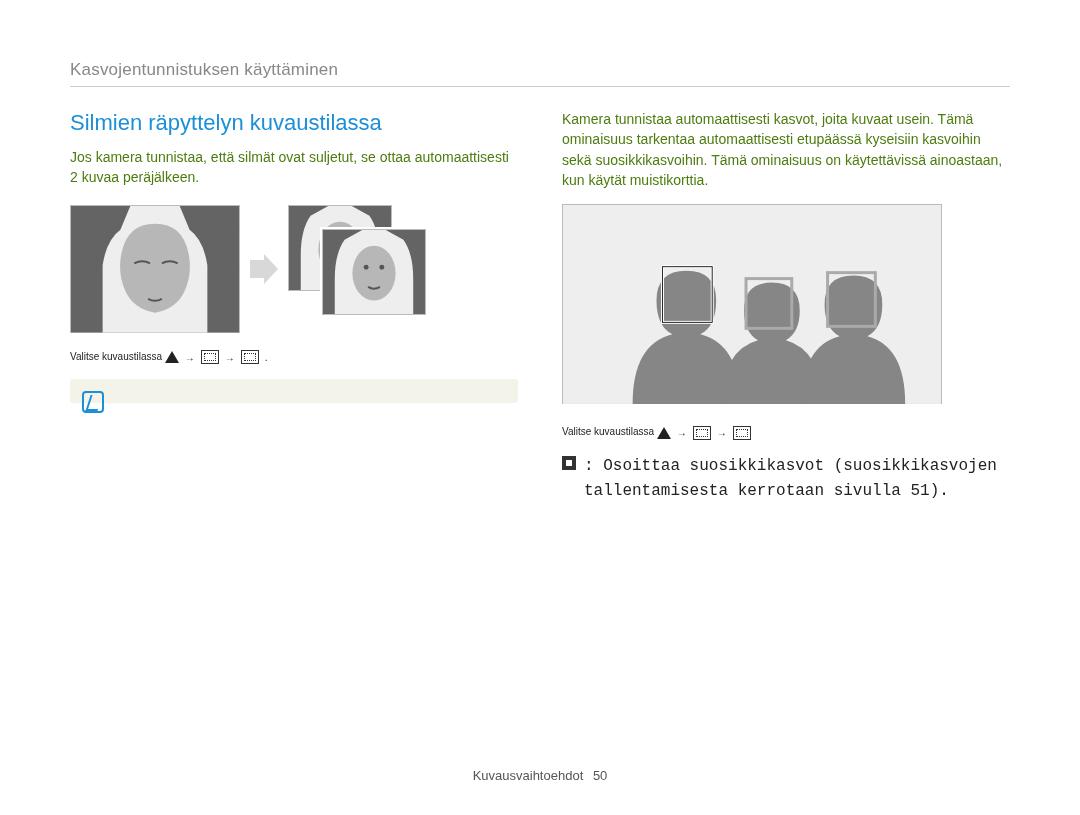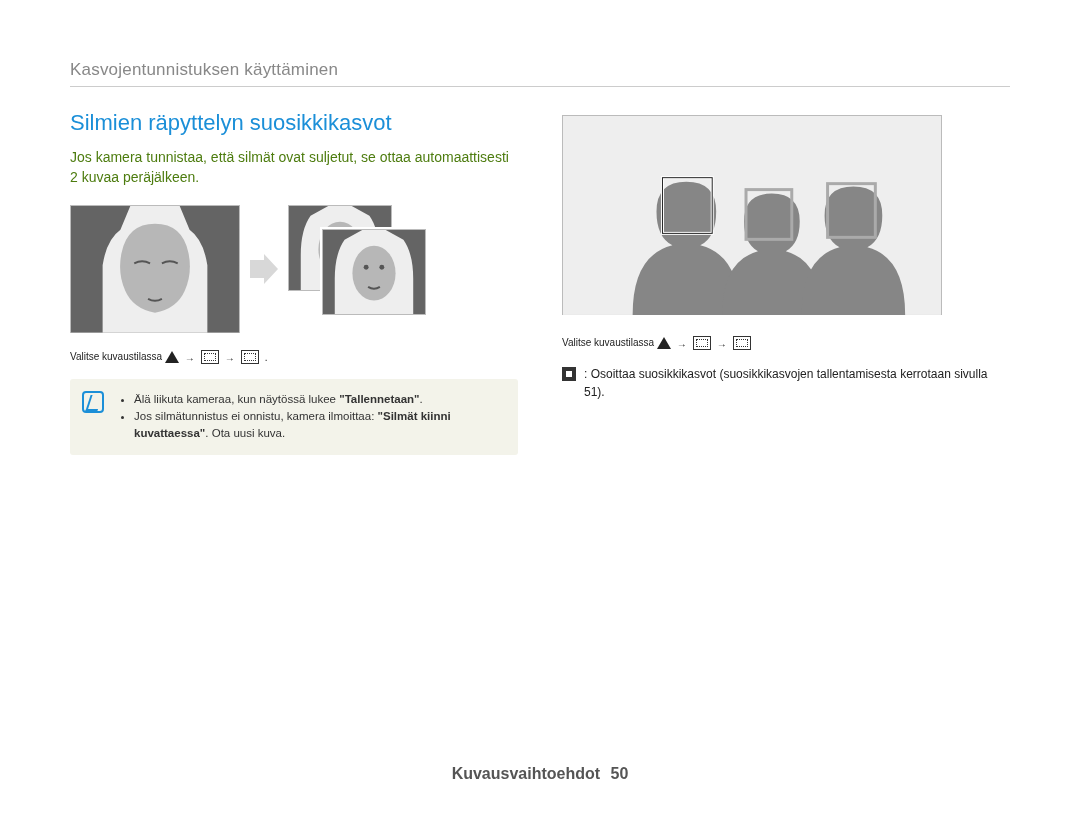--- a/index.html
+++ b/index.html
@@ -45,7 +45,7 @@
   <div class="cols">
 
     <div class="col">
-      <h2 class="sec">Silmien räpyttelyn suosikkikasvot</h2>
+      <h2 class="sec">Silmien räpyttelyn kuvaustilassa</h2>
       <p class="body">Jos kamera tunnistaa, että silmät ovat suljetut, se ottaa automaattisesti 2 kuvaa peräjälkeen.</p>
 
       <div class="diagram-left">

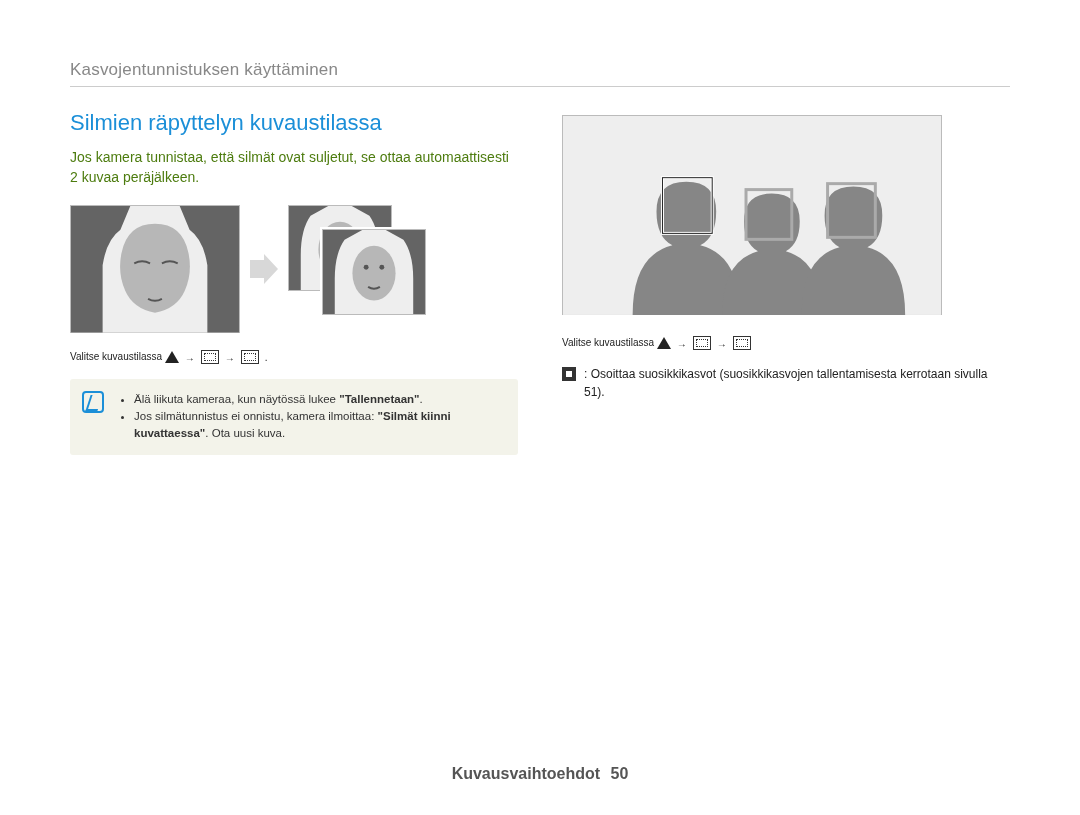--- a/index.html
+++ b/index.html
@@ -117,6 +117,7 @@
     </div>
 
     <div class="col">
+      <p class="body">Kamera tunnistaa automaattisesti kasvot, joita kuvaat usein. Tämä ominaisuus tarkentaa automaattisesti etupäässä kyseisiin kasvoihin sekä suosikkikasvoihin. Tämä ominaisuus on käytettävissä ainoastaan, kun käytät muistikorttia.</p>
 
       <div class="diagram-right">
         <svg viewBox="0 0 380 200">

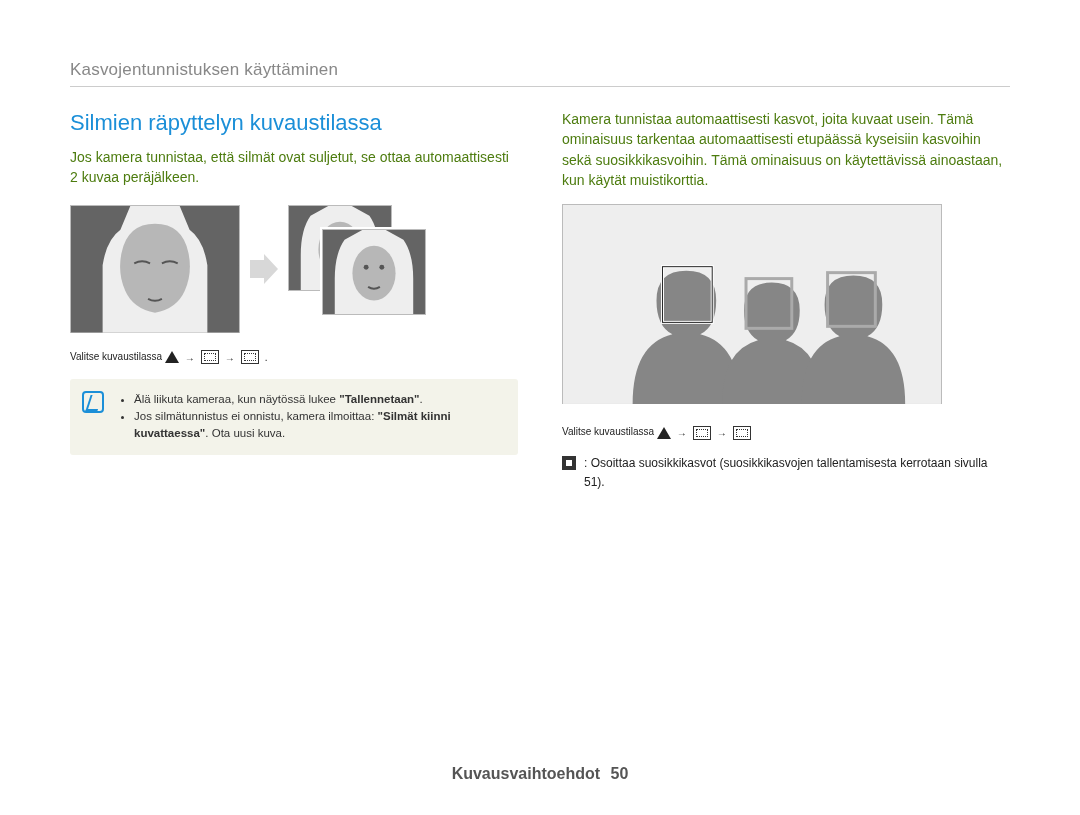--- a/index.html
+++ b/index.html
@@ -105,14 +105,6 @@
 
       <div class="note">
         <span class="note-icon"></span>
-        <ul>
-          <li>
-            <span>Älä liikuta kameraa, kun näytössä lukee </span><span class="bold">"Tallennetaan"</span><span>.</span>
-          </li>
-          <li>
-            <span>Jos silmätunnistus ei onnistu, kamera ilmoittaa: </span><span class="bold">"Silmät kiinni kuvattaessa"</span><span>. Ota uusi kuva.</span>
-          </li>
-        </ul>
       </div>
     </div>
 

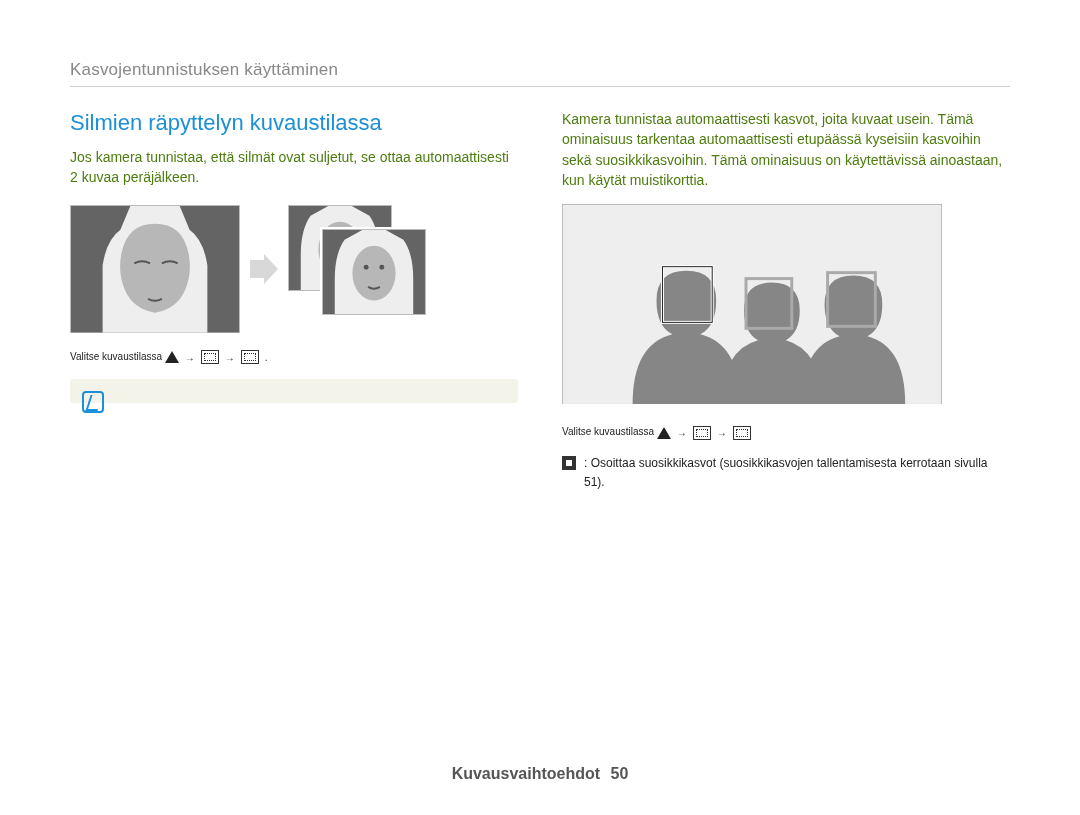--- a/index.html
+++ b/index.html
@@ -28,7 +28,7 @@
   .note ul { list-style: disc; padding-left: 16px; }
   .bold { font-weight: bold; }
   .diagram-right { width: 380px; height: 200px; background: #eee; border: 1px solid #bbb; margin: 6px 0 20px 0; }
-  .ul2 { font-size: 12px; line-height: 1.55; padding-left: 0; }
+  .ul2 { font-size: 16px; line-height: 1.55; padding-left: 0; font-family: Liberation Mono, monospace; }
   .ul2 li { list-style: none; margin-bottom: 8px; display: flex; gap: 8px; }
   .bullet-square { width: 14px; height: 14px; border: 2px solid #333; display: inline-block; margin-top: 2px; flex: 0 0 14px; }
   .bullet-square.double::after { content:""; display:block; width:6px; height:6px; border:2px solid #333; margin:0 auto; margin-top:0px; }

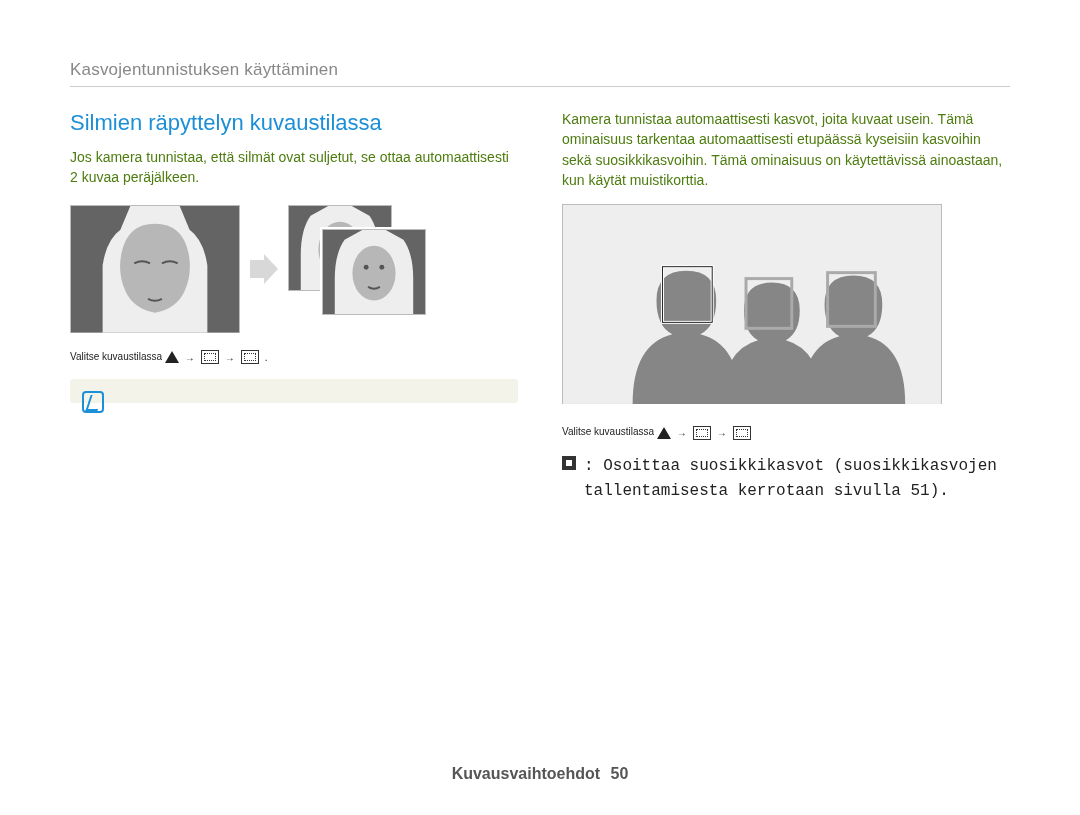--- a/index.html
+++ b/index.html
@@ -32,7 +32,7 @@
   .ul2 li { list-style: none; margin-bottom: 8px; display: flex; gap: 8px; }
   .bullet-square { width: 14px; height: 14px; border: 2px solid #333; display: inline-block; margin-top: 2px; flex: 0 0 14px; }
   .bullet-square.double::after { content:""; display:block; width:6px; height:6px; border:2px solid #333; margin:0 auto; margin-top:0px; }
-  .footer { position: absolute; bottom: 32px; left: 0; right: 0; text-align: center; font-size: 16px; color: #555; font-weight: bold; }
+  .footer { position: absolute; bottom: 32px; left: 0; right: 0; text-align: center; font-size: 13px; color: #555; }
   .footer .pg { margin-left: 6px; }
   svg { display: block; }
 </style>

